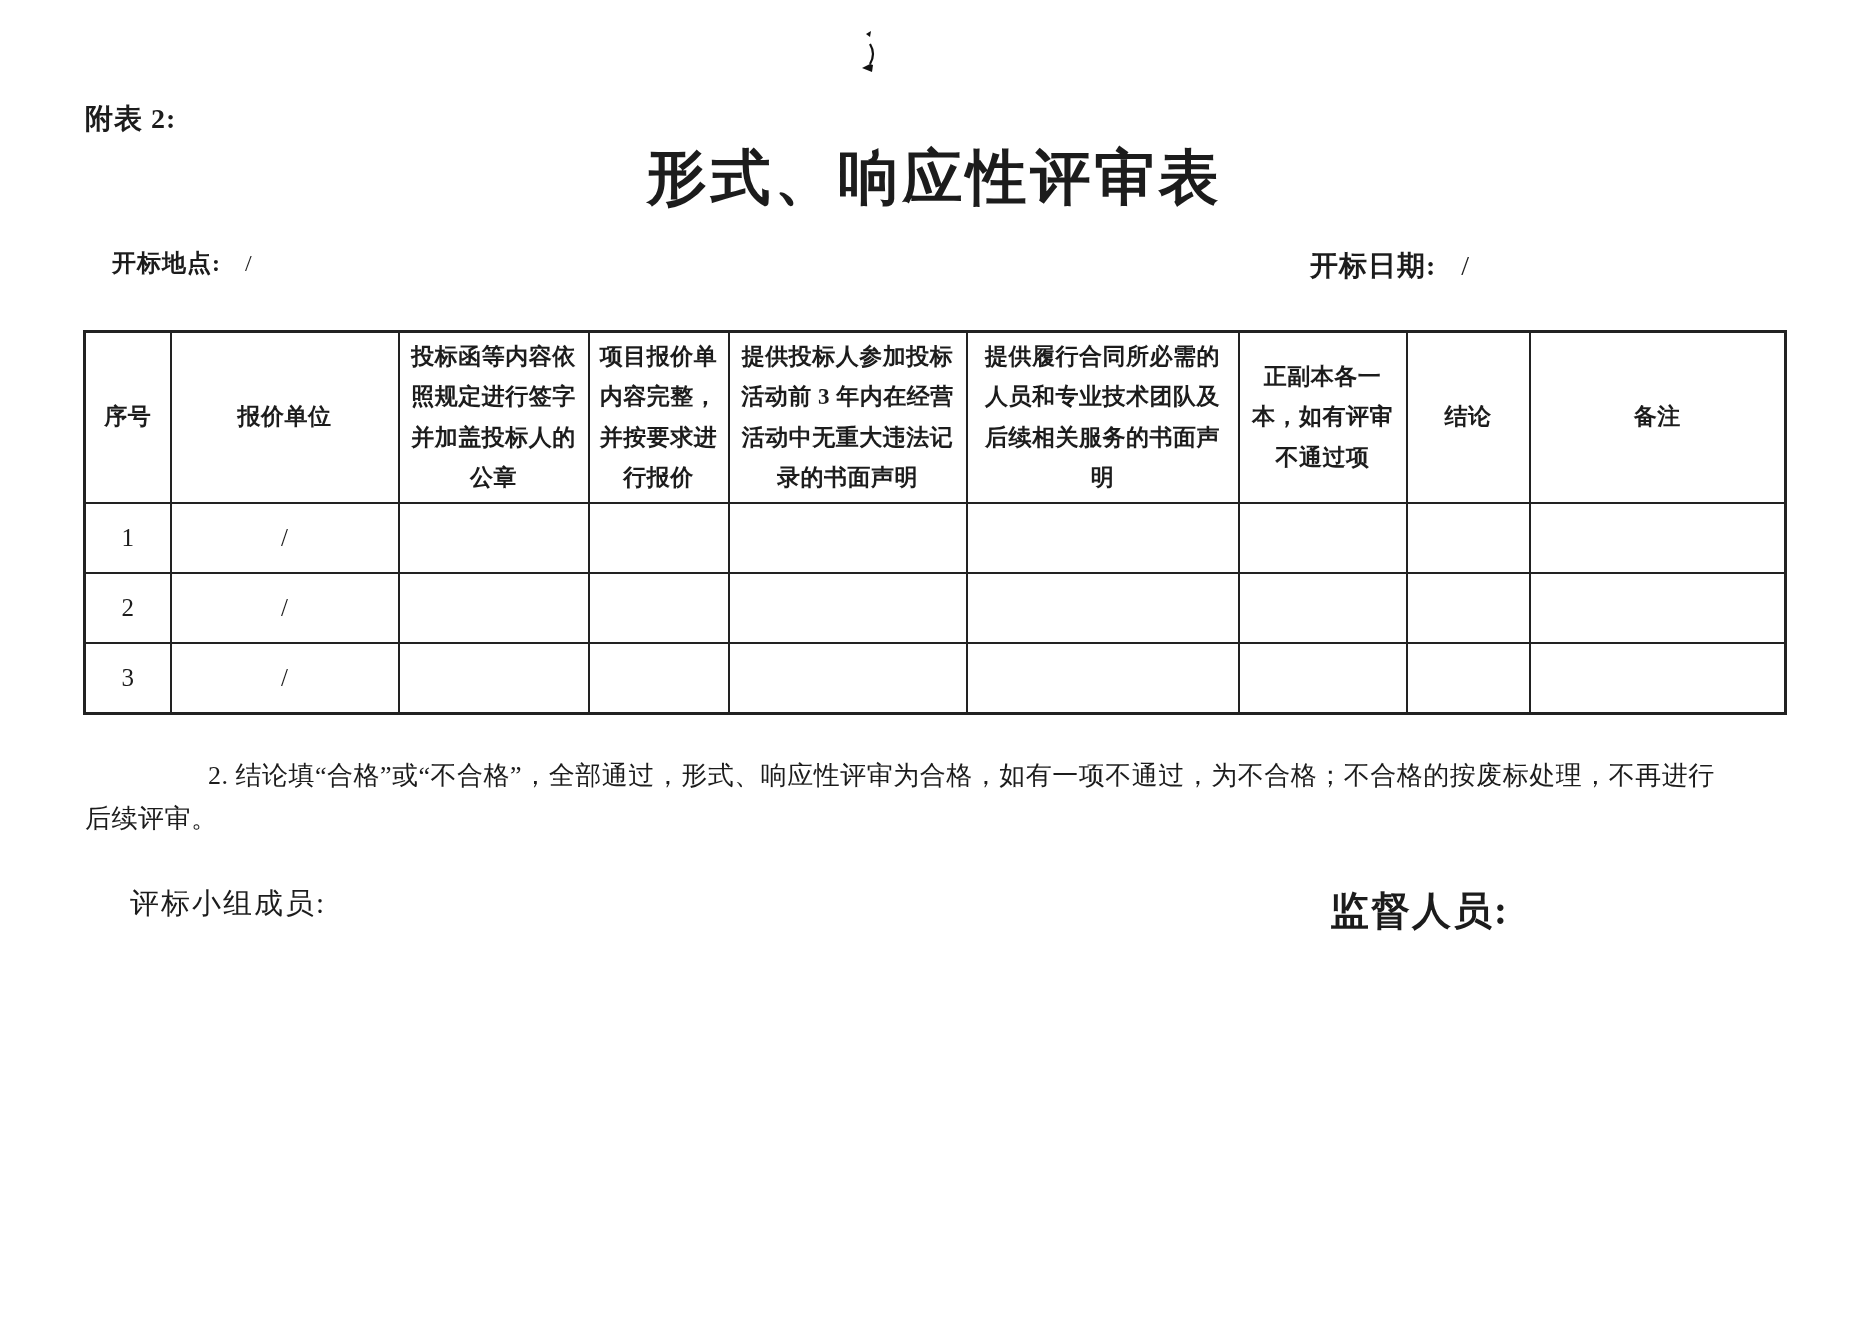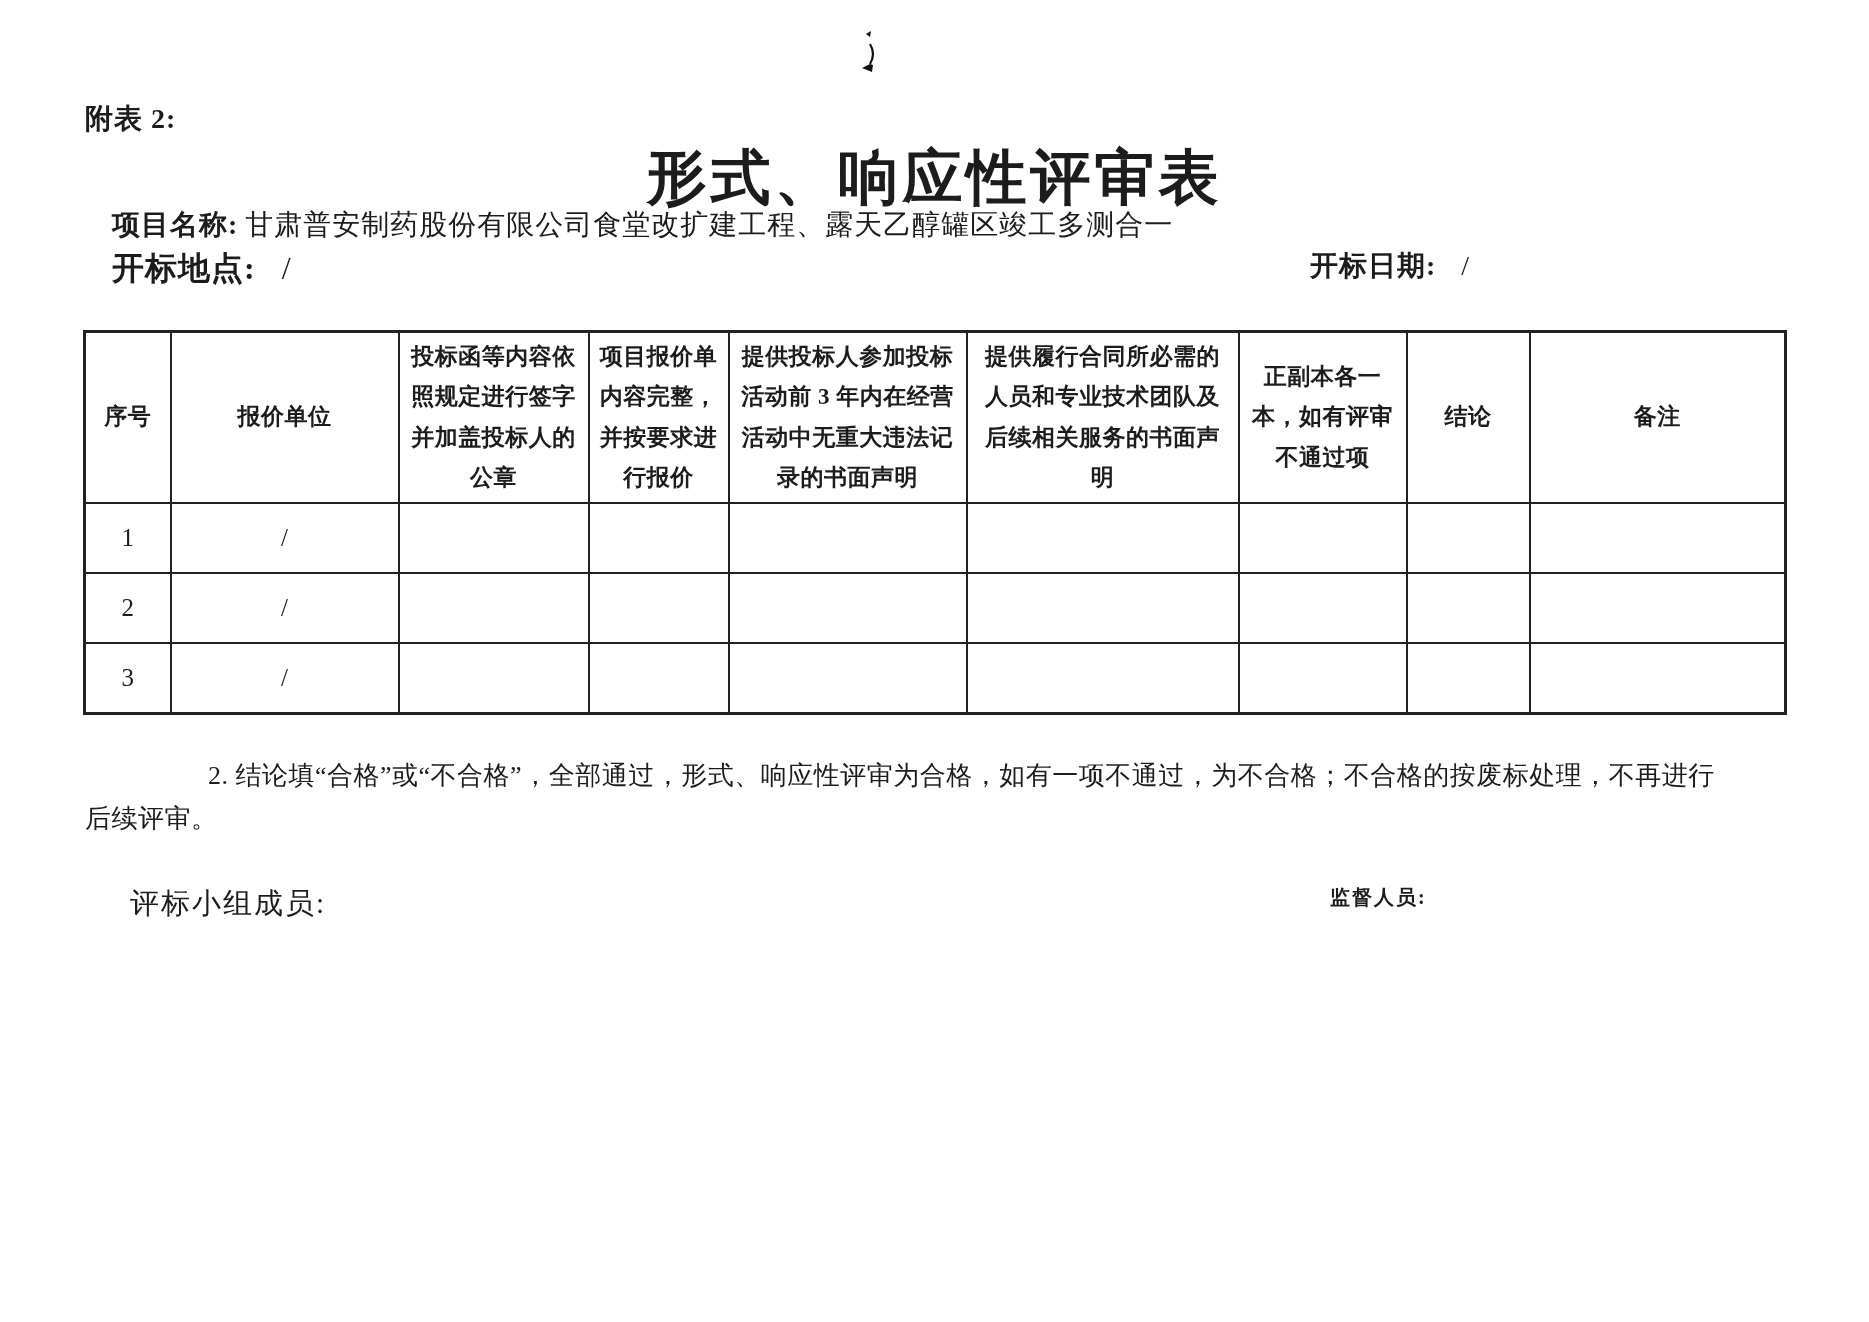--- a/index.html
+++ b/index.html
@@ -97,10 +97,6 @@
 
   <div class="abs doc-title">形式、响应性评审表</div>
 
-  <div class="abs info-line1">
-    <span class="lbl">项目名称:</span>
-    <span class="val">甘肃普安制药股份有限公司食堂改扩建工程、露天乙醇罐区竣工多测合一</span>
-  </div>
 
   <div class="abs info-line2">
     <span class="lbl">开标地点:</span>

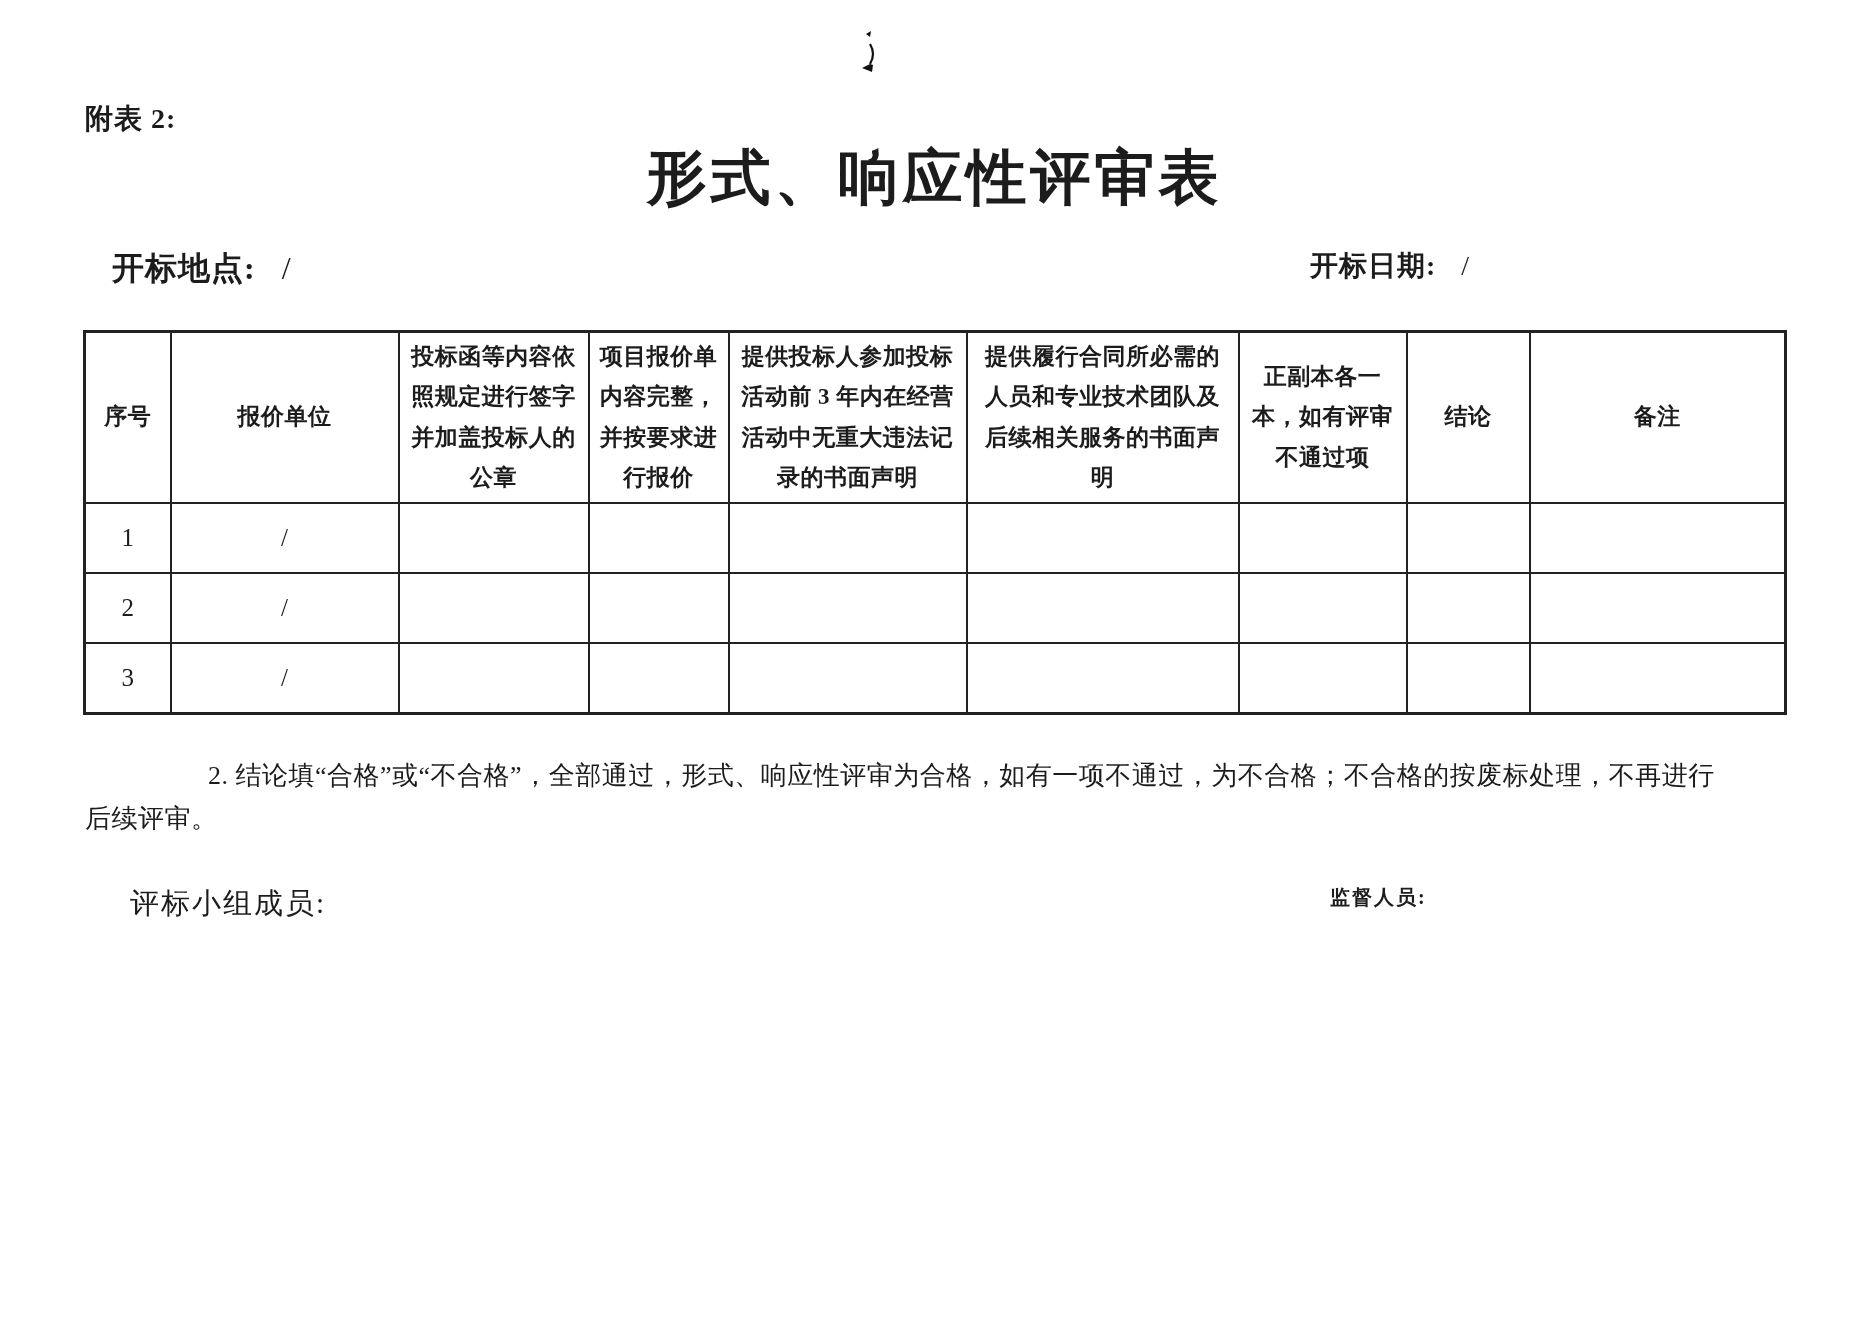--- a/index.html
+++ b/index.html
@@ -29,7 +29,7 @@
     letter-spacing: 4px;
   }
   .info-line1 { left: 112px; top: 206px; font-size: 28px; white-space: nowrap; }
-  .info-line2 { left: 112px; top: 247px; font-size: 32px; white-space: nowrap; }
+  .info-line2 { left: 112px; top: 247px; font-size: 24px; white-space: nowrap; }
   .info-date  { left: 1310px; top: 247px; font-size: 28px; white-space: nowrap; }
   .lbl { font-weight: 700; letter-spacing: 1px; }
   .val { font-weight: 400; letter-spacing: 1px; }

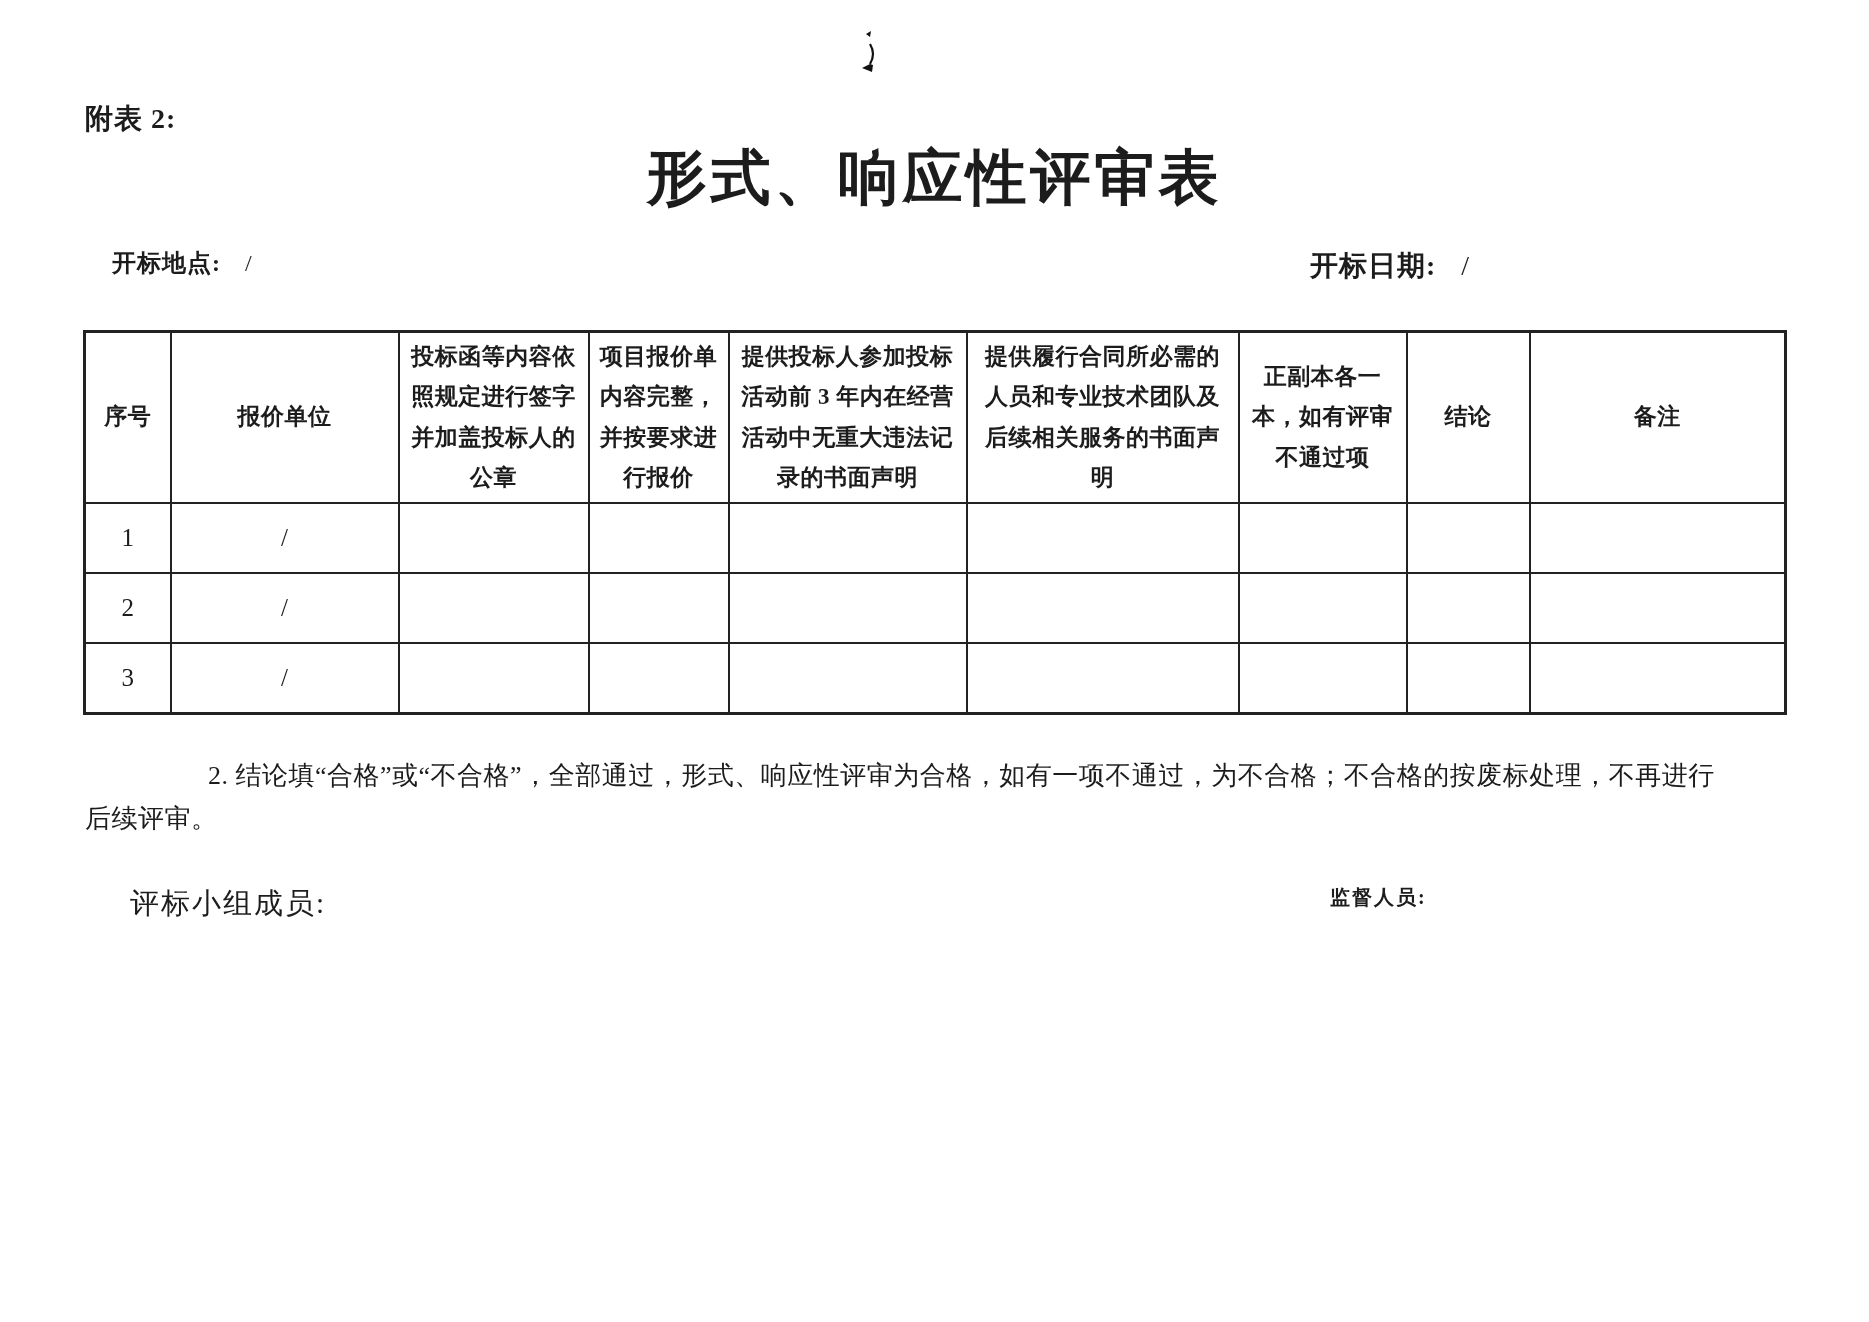--- a/index.html
+++ b/index.html
@@ -70,7 +70,7 @@
   .note-l3 { left: 208px; top: 841px; }
 
   .sig-left  { left: 130px; top: 884px; font-size: 29px; font-weight: 400; letter-spacing: 2px; }
-  .sig-right { left: 1330px; top: 884px; font-size: 20px; font-weight: 700; letter-spacing: 2px; }
+  .sig-right { left: 1330px; top: 884px; font-size: 39px; font-weight: 700; letter-spacing: 2px; }
 
   .page-number {
     left: 0; top: 1172px; width: 1869px;

